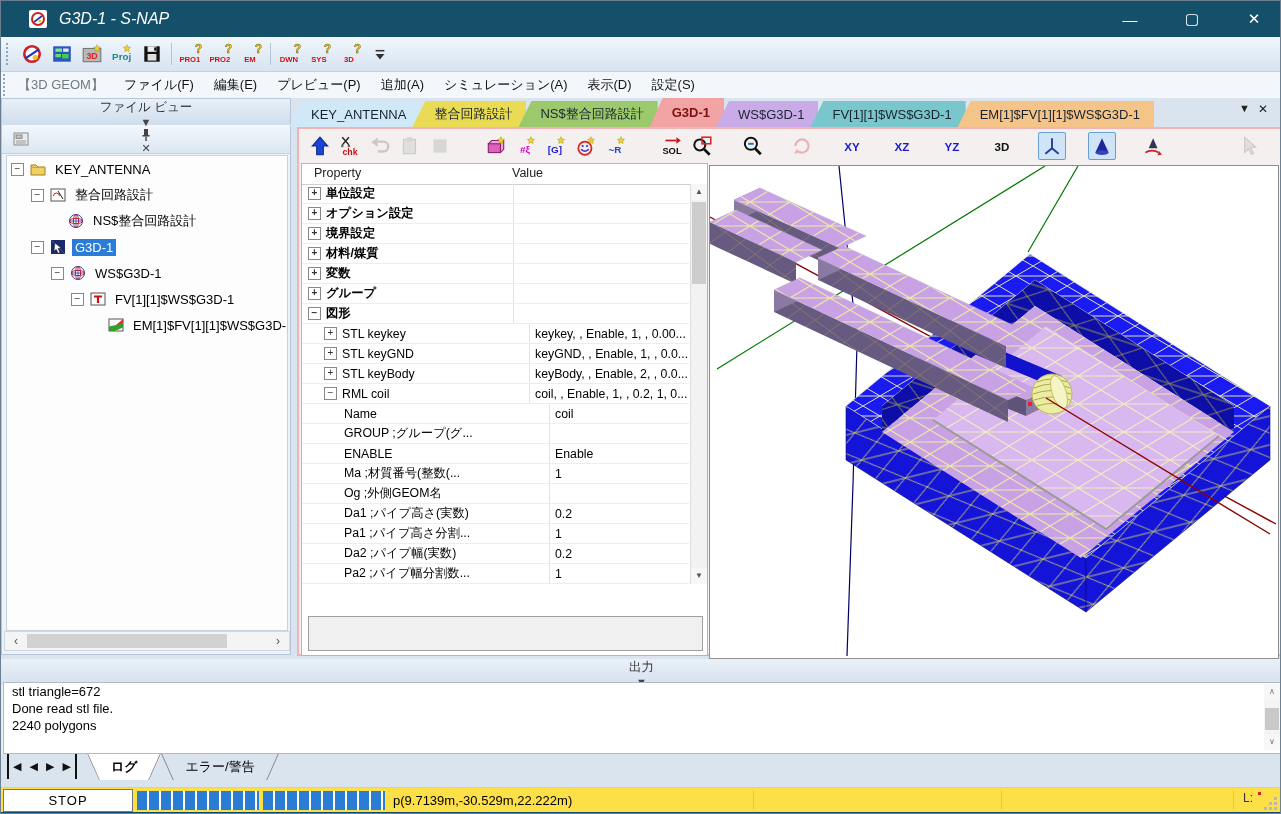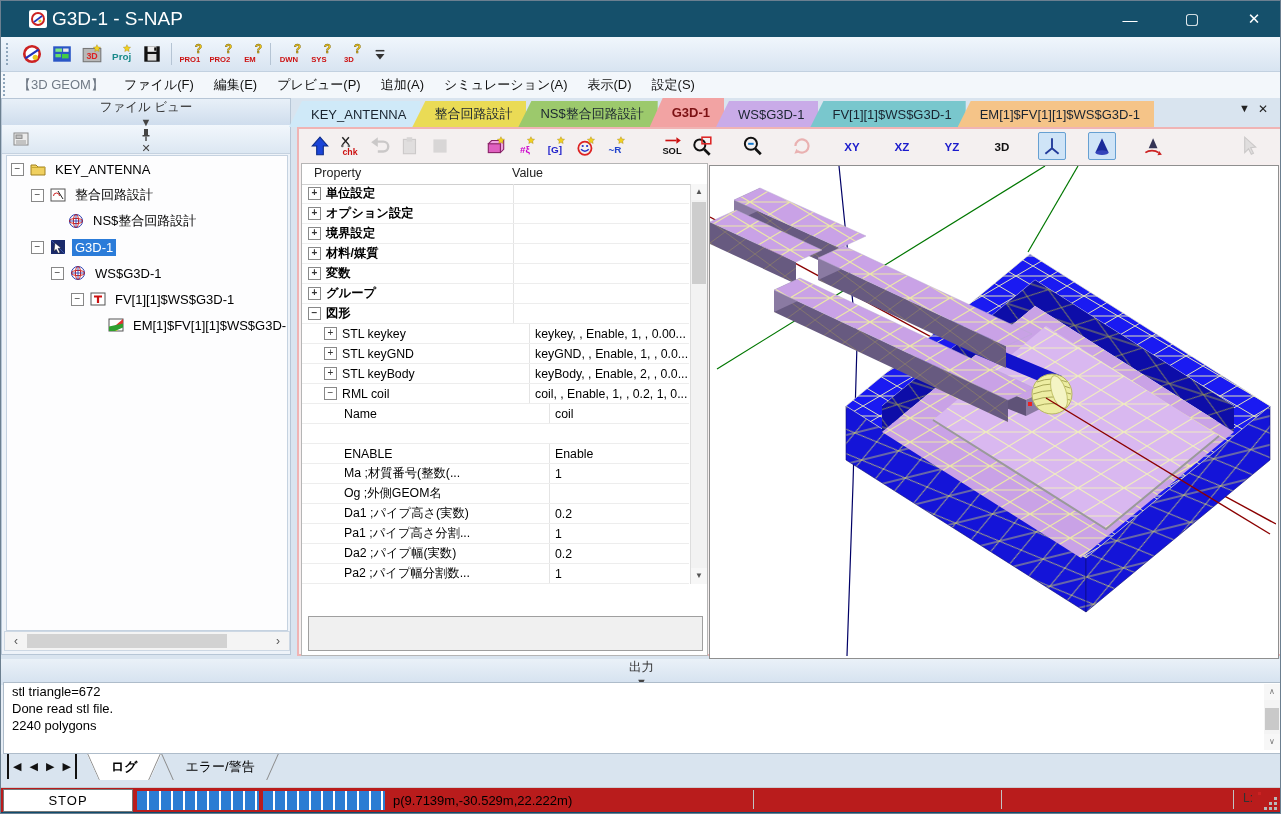--- a/index.html
+++ b/index.html
@@ -8,7 +8,7 @@
   
   #titlebar{left:0;top:0;width:1281px;height:36px;background:#15506b;color:#fff;display:flex;align-items:center;}
   #titleicon{width:18px;height:18px;margin-left:28px;background:#fff;border-radius:2px;display:flex;align-items:center;justify-content:center;}
-  #titletext{margin-left:5px;font-size:19px;}
+  #titletext{margin-left:12px;font-size:16px;font-style:italic;}
   .wbtn{position:absolute;top:0;width:46px;height:36px;color:#fff;display:flex;align-items:center;justify-content:center;font-size:15px;}
   
   #toolbar1{left:0;top:36px;width:1281px;height:35px;background:linear-gradient(#f0f6fc,#d8e4f1);border-bottom:1px solid #c2d1e0;display:flex;align-items:center;padding-left:3px;}

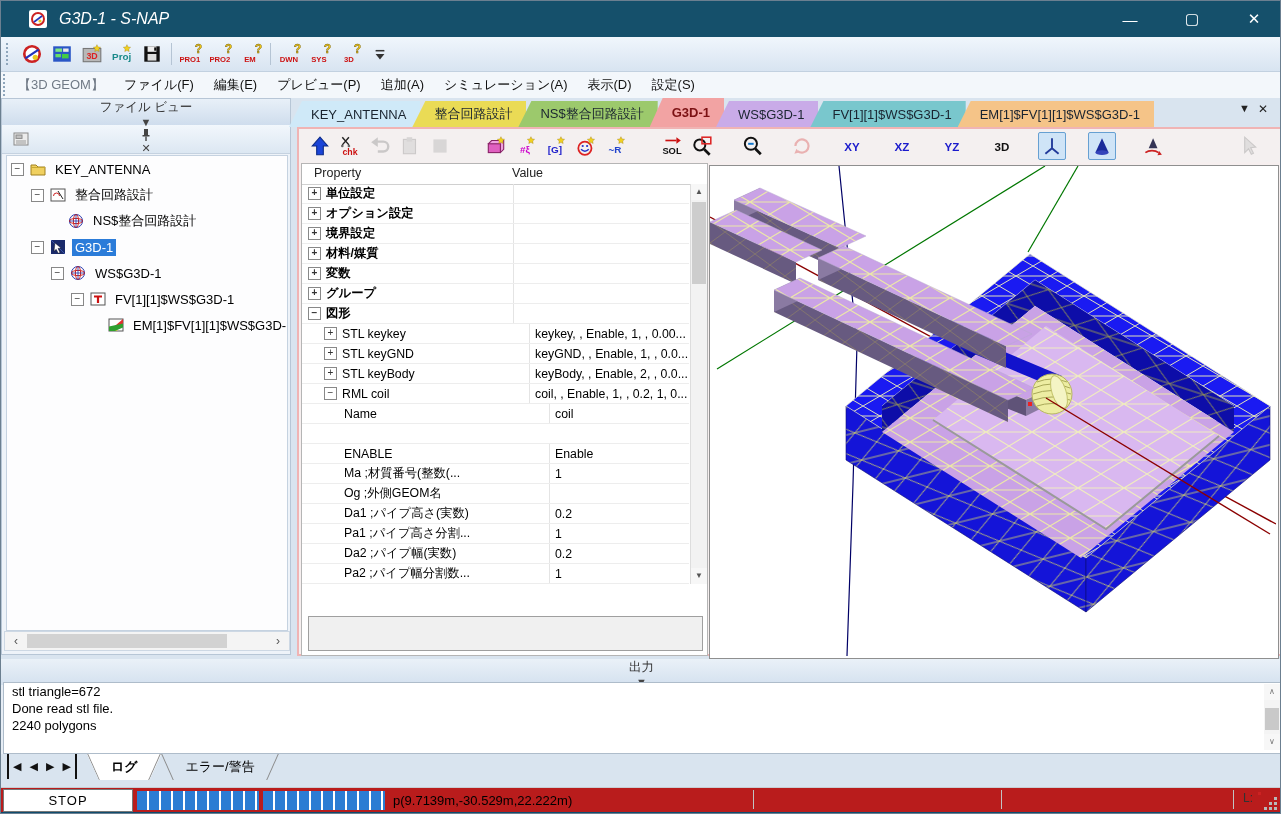--- a/index.html
+++ b/index.html
@@ -605,6 +605,9 @@
             <div class="gval">coil</div>
           </div>
           <div class="grow">
+            <div class="gname lvl2">
+              <span>GROUP ;グループ(グ...</span>
+            </div>
             <div class="gval"></div>
           </div>
           <div class="grow">

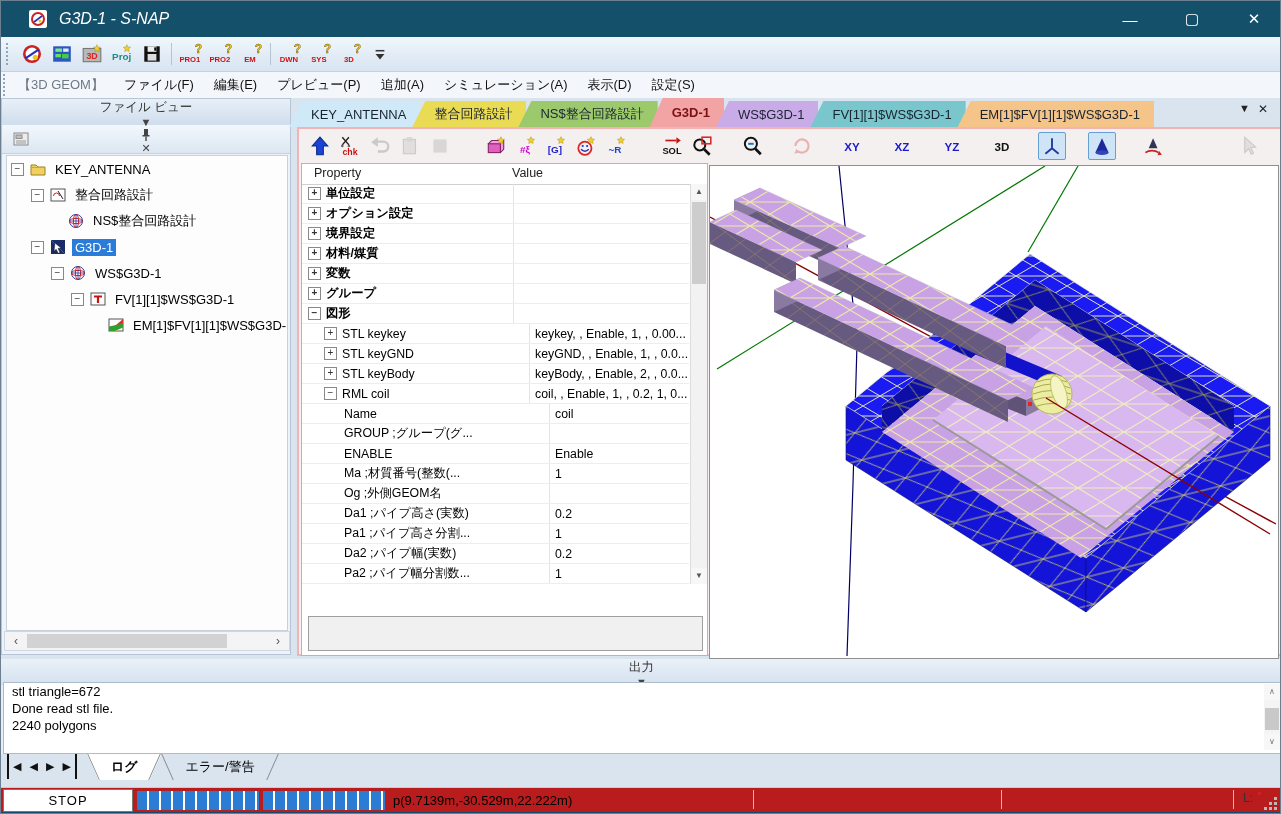--- a/index.html
+++ b/index.html
@@ -79,7 +79,7 @@
   .btab .edgeR{right:6px;transform:skewX(-24deg);}
   .btab.active{background:#fff;font-weight:bold;clip-path:polygon(0 0,100% 0,calc(100% - 12px) 100%,12px 100%);}
   
-  #statusbar{left:0;top:786px;width:1281px;height:25px;background:#b91c1c;border-top:1px solid #c8cdd2;display:flex;align-items:center;font-size:13px;color:#000;}
+  #statusbar{left:0;top:786px;width:1281px;height:25px;background:#fde047;border-top:1px solid #c8cdd2;display:flex;align-items:center;font-size:13px;color:#000;}
   #stopbtn{width:128px;height:21px;margin-left:2px;background:#fff;border:1px solid #777;display:flex;align-items:center;justify-content:center;letter-spacing:1px;}
   .pbar{width:122px;height:19px;background:#fff;margin-left:4px;position:relative;overflow:hidden;}
   .pfill{position:absolute;left:0;top:0;bottom:0;background:repeating-linear-gradient(90deg,#2b7cd3 0 10px,#ffffff 10px 12px);}

